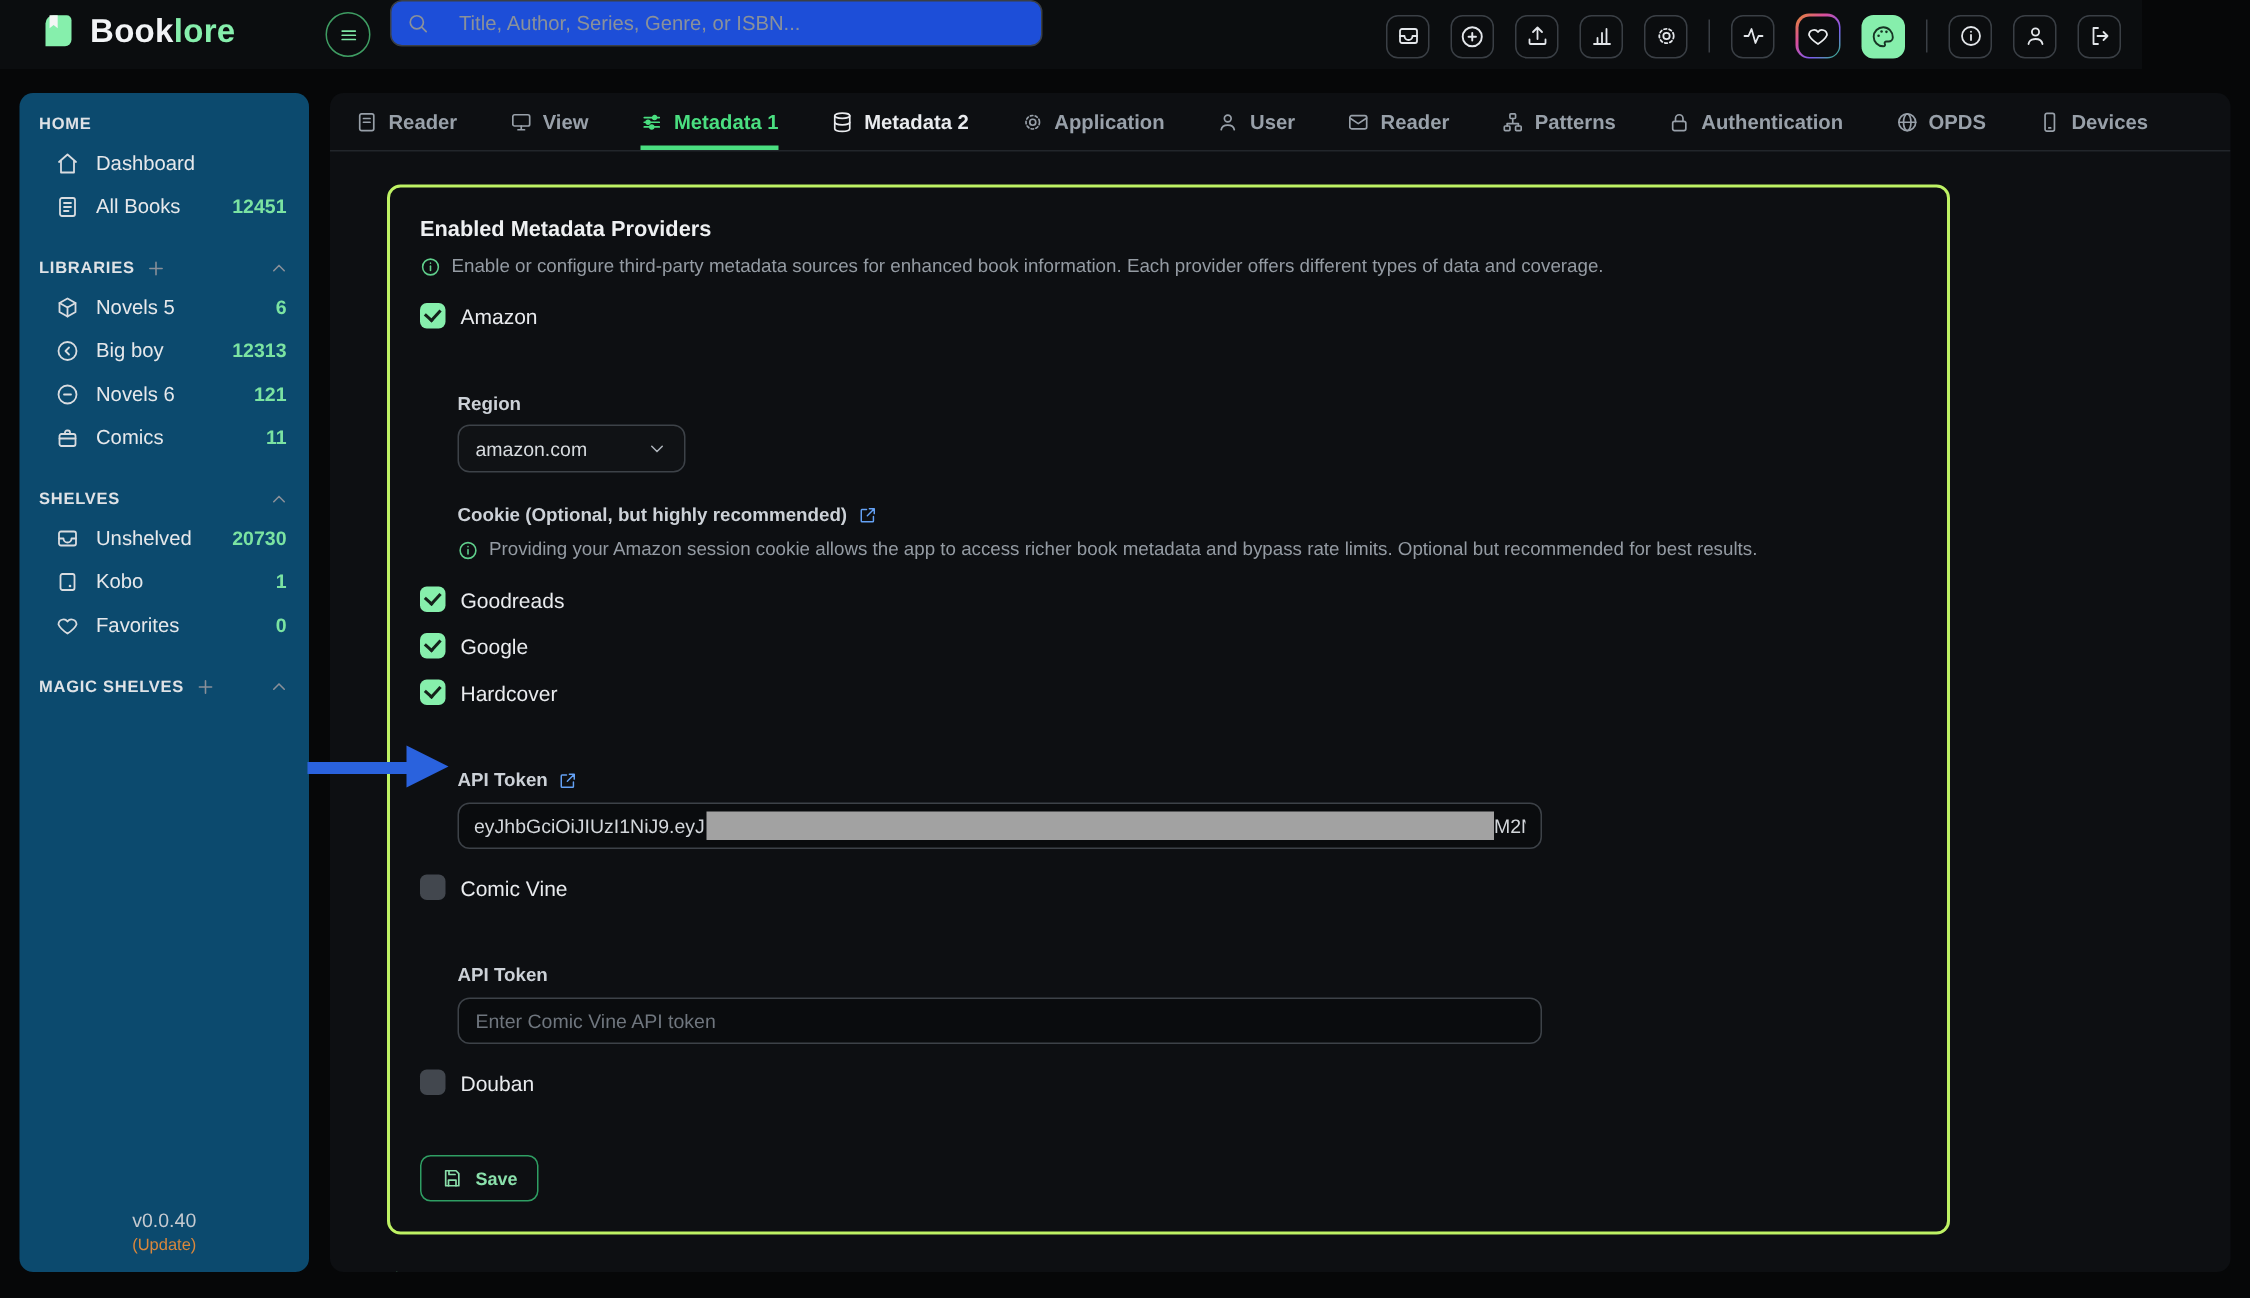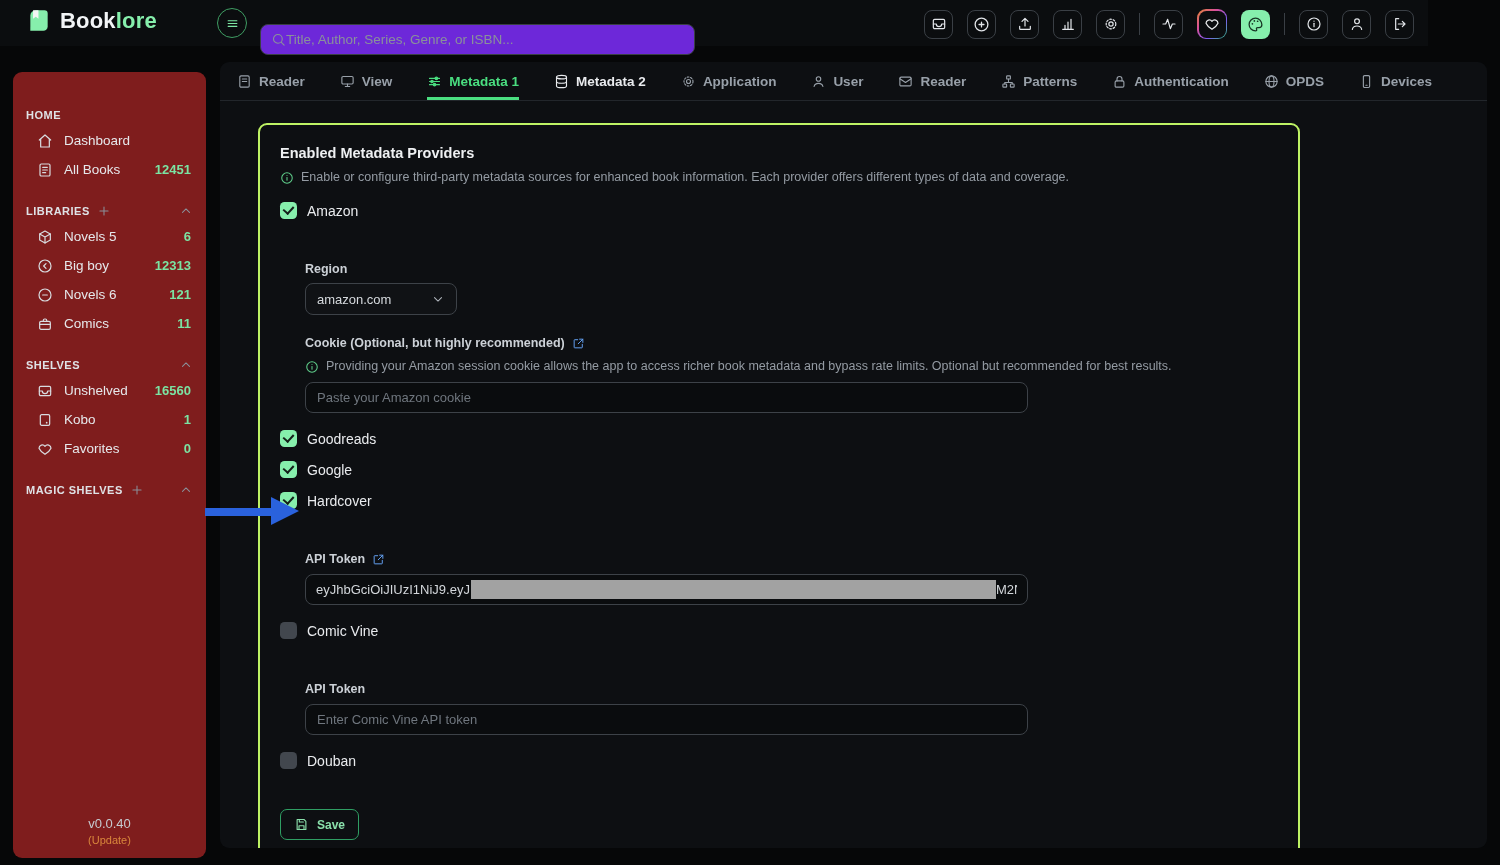--- a/index.html
+++ b/index.html
@@ -16,8 +16,8 @@
   .hamburger { position:absolute; left:217px; top:8px; width:30px; height:30px; border-radius:50%;
     border:1px solid #3f9d63; color:#7ee7a4; display:flex; align-items:center; justify-content:center;
     background:transparent; cursor:pointer; }
-  .searchbox { position:absolute; left:260px; top:24px; width:435px; height:31px; background:#6d28d9;
-    border:1px solid #3a3f45; border-radius:8px; display:flex; align-items:center; padding:0 10px; gap:0; color:#8a919a; }
+  .searchbox { position:absolute; left:260px; top:0; width:435px; height:31px; background:#1d4ed8;
+    border:1px solid #3a3f45; border-radius:8px; display:flex; align-items:center; padding:0 10px; gap:20px; color:#8a919a; }
   .searchbox input { flex:1; background:transparent; border:none; outline:none; color:#c9ced4; font-size:13.5px; }
   .searchbox input::placeholder { color:#8a919a; }
   .tb-actions { position:absolute; right:14px; top:9px; display:flex; align-items:center; gap:14px; }

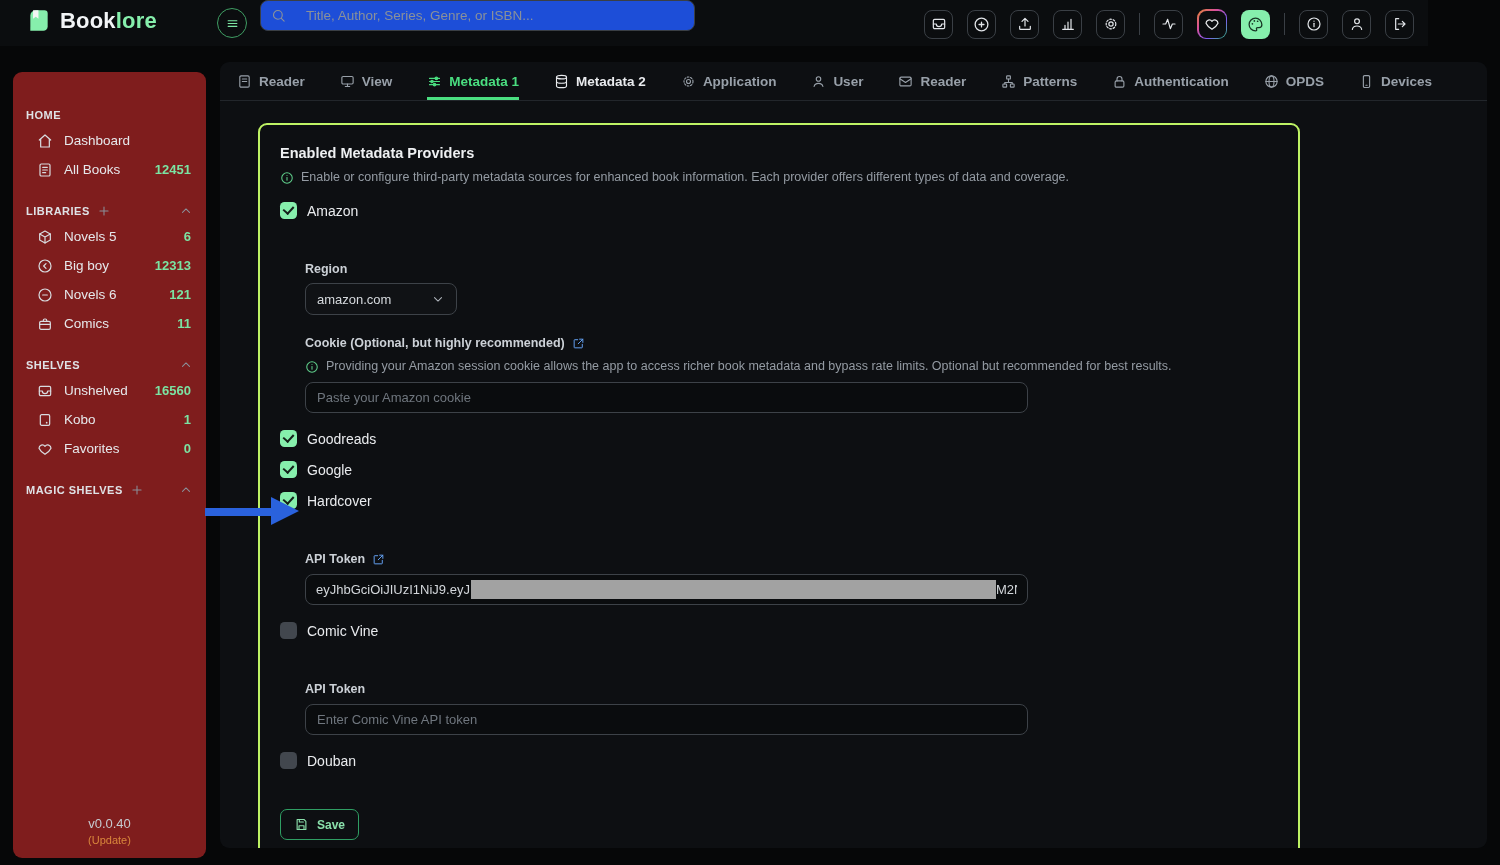--- a/index.html
+++ b/index.html
@@ -32,8 +32,8 @@
     display:flex; align-items:center; justify-content:center; cursor:pointer; }
 
   
-  .sidebar { position:absolute; left:13px; top:72px; width:193px; height:786px; background:#7f1d1d;
-    border-radius:9px; padding:30px 13px; }
+  .sidebar { position:absolute; left:13px; top:62px; width:193px; height:786px; background:#0c4a6e;
+    border-radius:9px; padding:8px 13px; }
   .sb-header { display:flex; align-items:center; gap:7px; height:22px; margin-top:16px;
     font-size:11px; font-weight:700; letter-spacing:.5px; color:#dfe2e6; }
   .sb-header:first-child { margin-top:2px; }

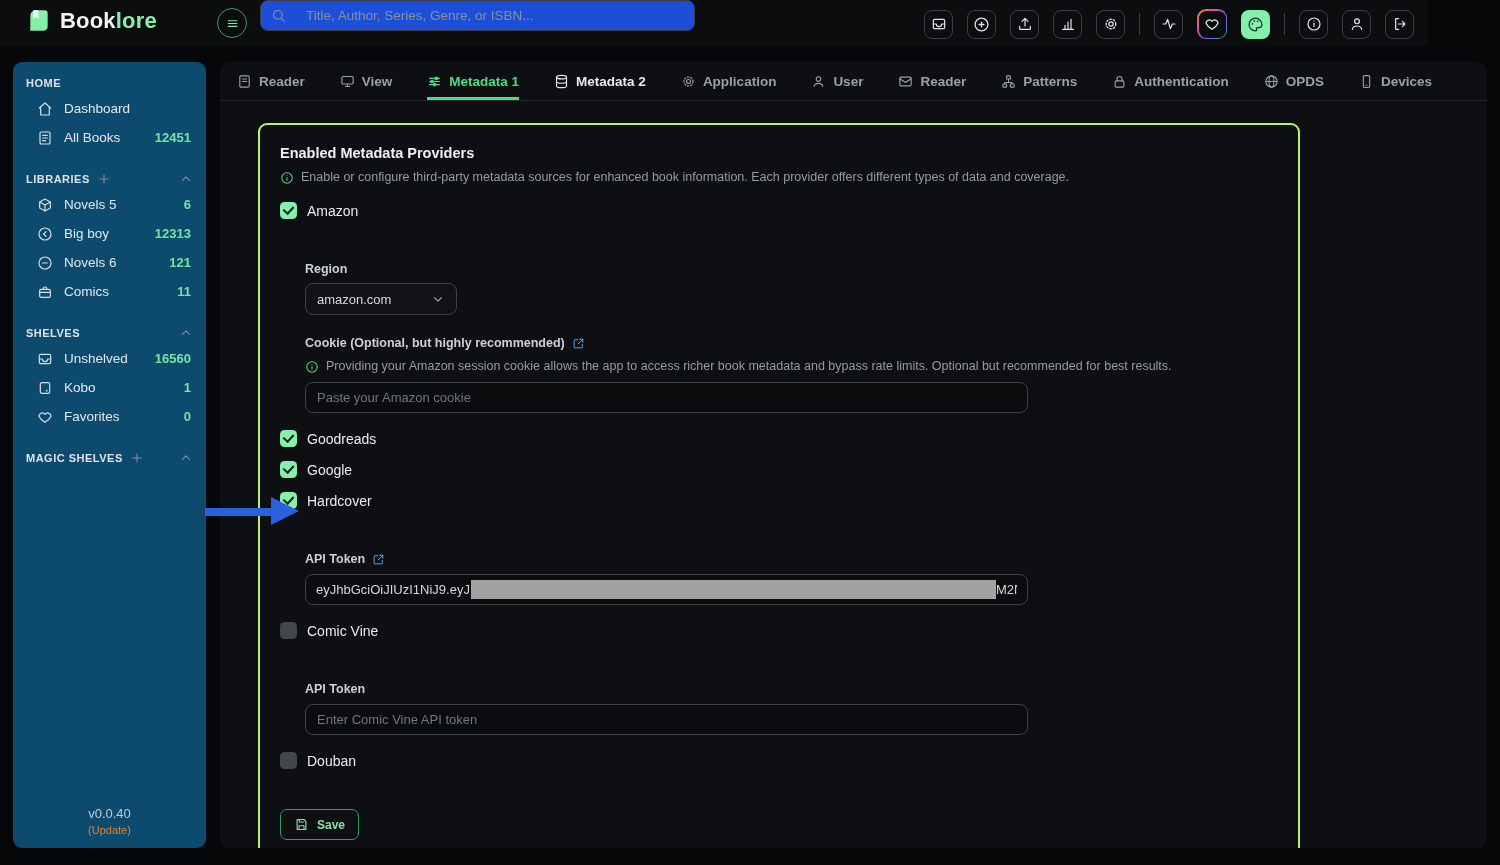--- a/index.html
+++ b/index.html
@@ -281,7 +281,7 @@
         <path d="M3.5 12h4.5a4 4 0 0 0 8 0h4.5"></path>
       </svg>
     <span class="lbl">Unshelved</span>
-    <span class="cnt">16560</span>
+    <span class="cnt">20730</span>
   </div>
   <div class="sb-item">
     <svg class="ic" width="16" height="16" viewBox="0 0 24 24">

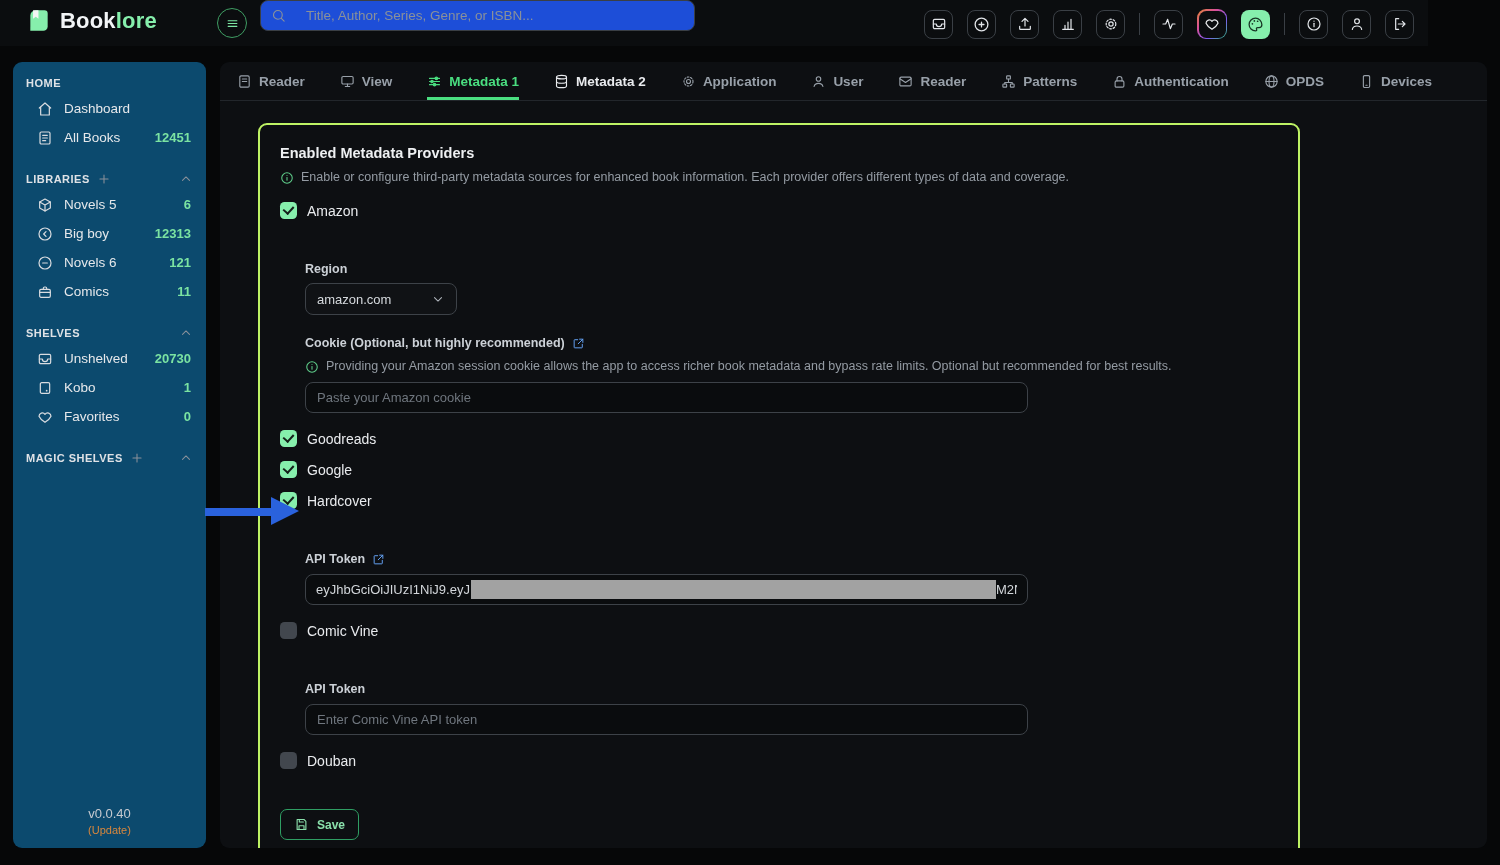--- a/index.html
+++ b/index.html
@@ -446,7 +446,6 @@
             </svg>
           <span>Providing your Amazon session cookie allows the app to access richer book metadata and bypass rate limits. Optional but recommended for best results.</span>
         </div>
-        <input class="tinput" type="text" placeholder="Paste your Amazon cookie" style="">
       </div>
 
       

